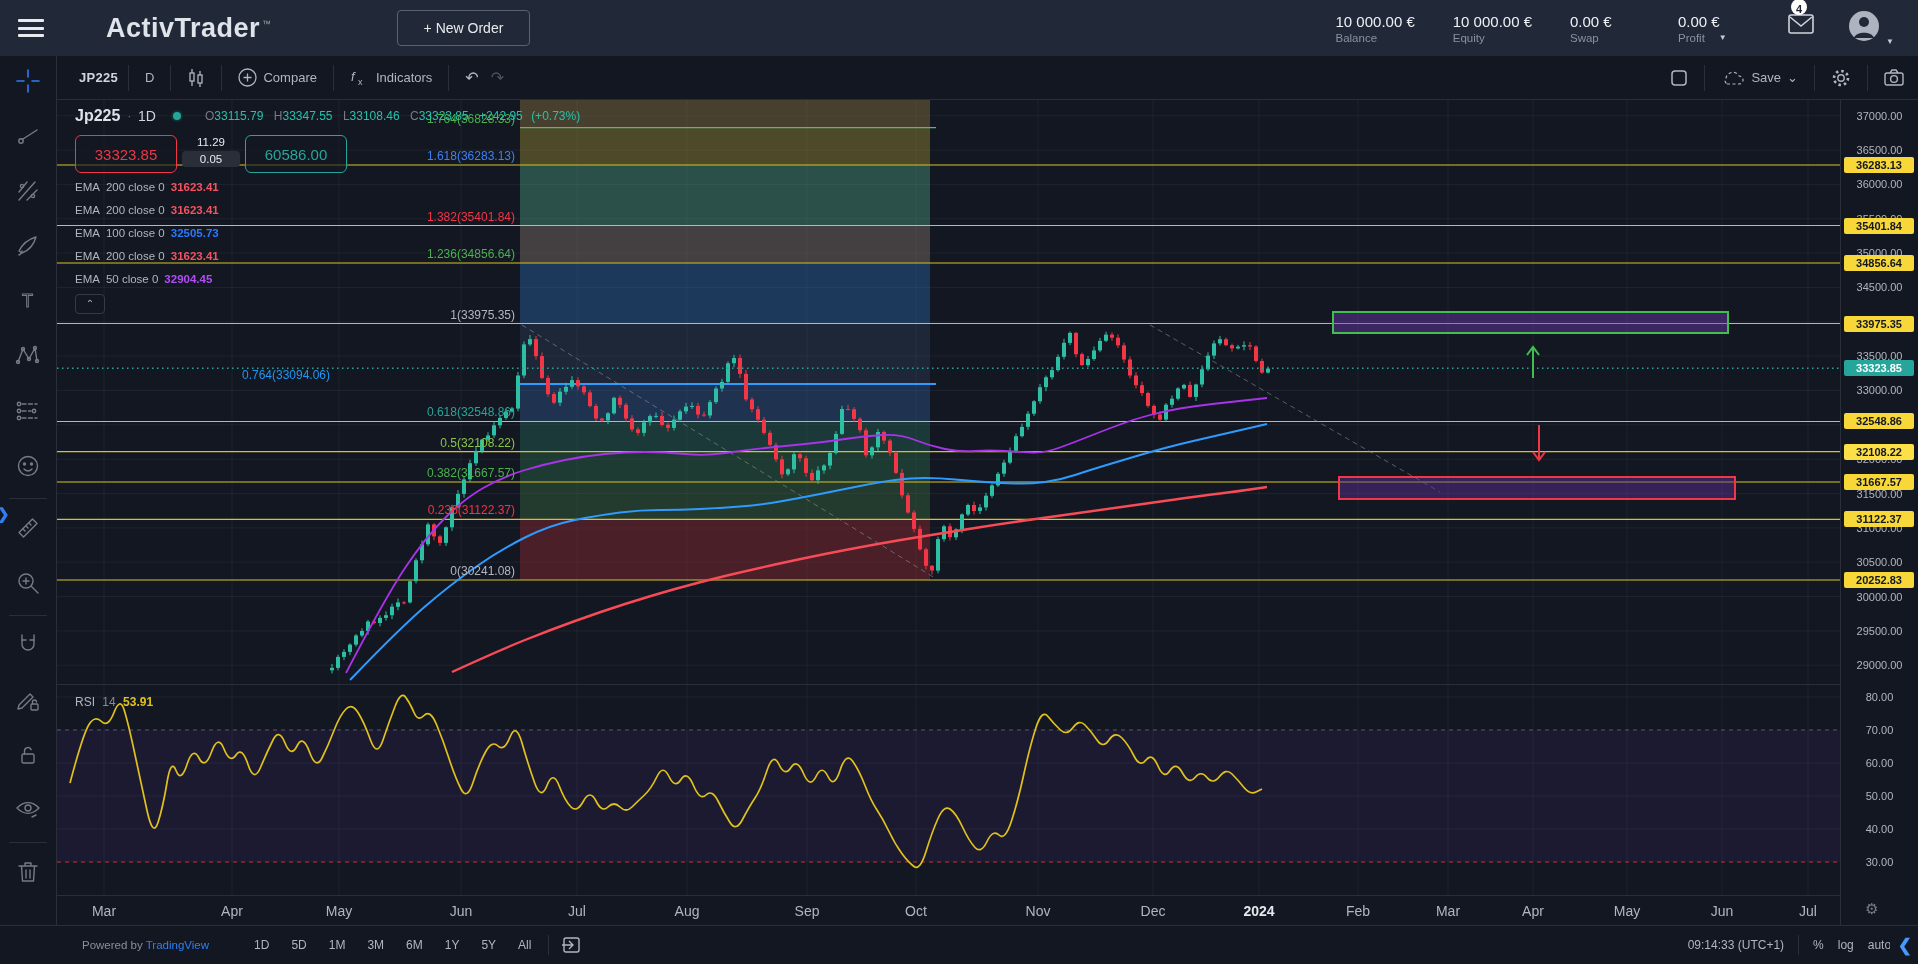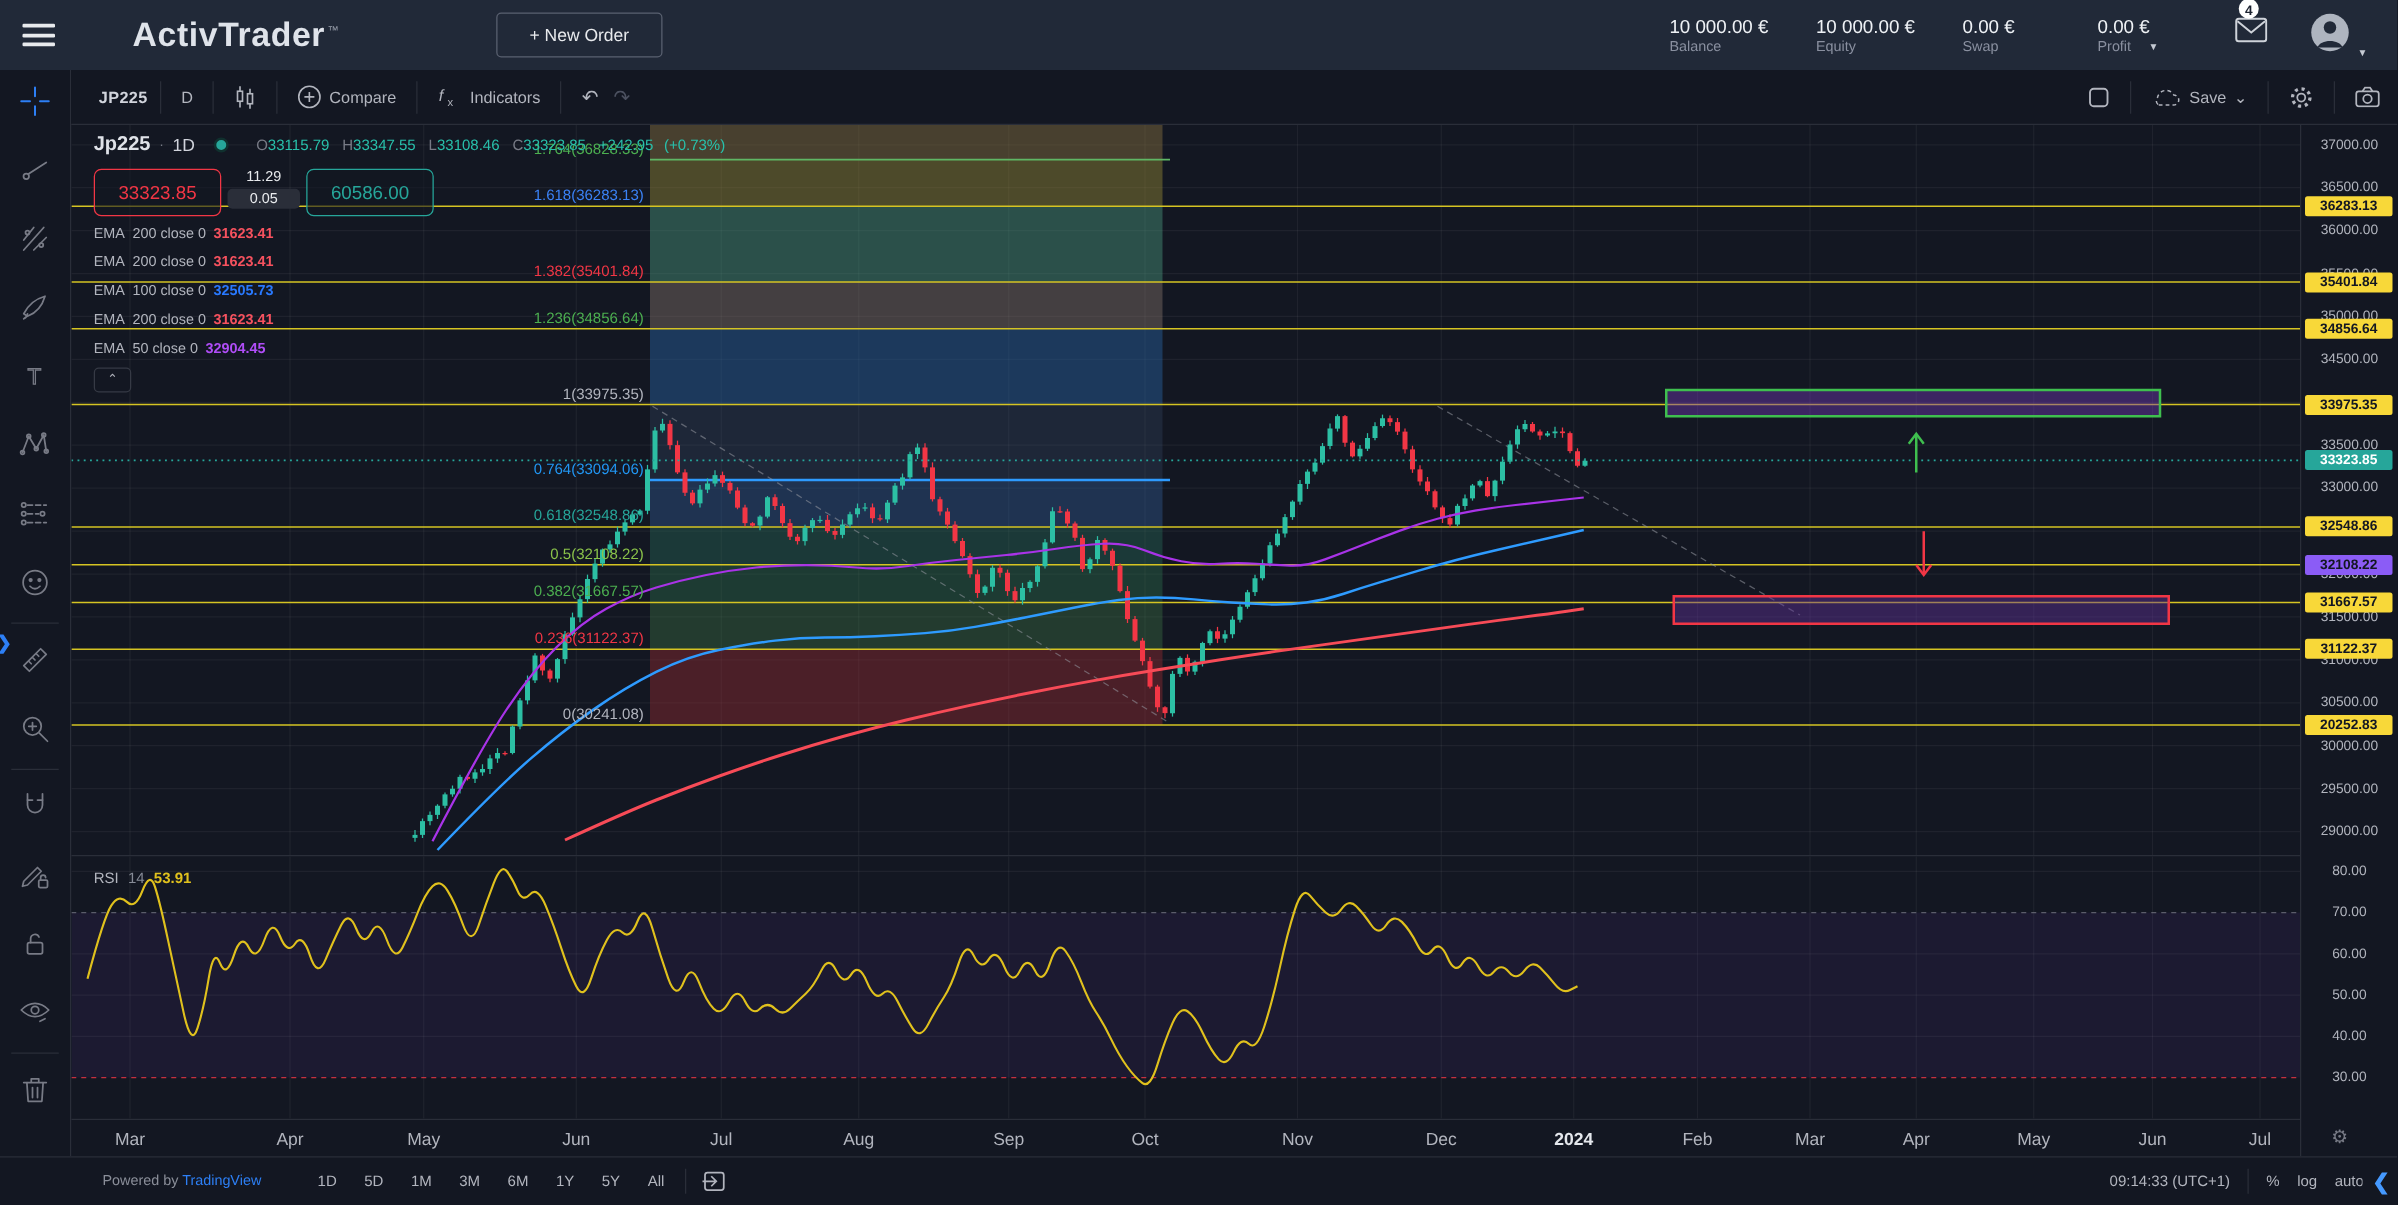--- a/index.html
+++ b/index.html
@@ -733,7 +733,7 @@
         <div class="fib-label" style="top: 109.528px; color: rgb(242, 54, 69);">1.382(35401.84)</div>
         <div class="fib-label" style="top: 146.973px; color: rgb(76, 175, 80);">1.236(34856.64)</div>
         <div class="fib-label" style="top: 207.501px; color: rgb(178, 181, 190);">1(33975.35)</div>
-        <div class="fib-label" style="top: 268.03px; color: rgb(33, 150, 243);">0.764(33094.06)</div>
+        <div class="fib-label" style="top: 268.03px; color: rgb(33, 150, 243); text-align: center;">0.764(33094.06)</div>
         <div class="fib-label" style="top: 305.475px; color: rgb(38, 166, 154);">0.618(32548.86)</div>
         <div class="fib-label" style="top: 335.738px; color: rgb(139, 195, 74);">0.5(32108.22)</div>
         <div class="fib-label" style="top: 366.003px; color: rgb(76, 175, 80);">0.382(31667.57)</div>

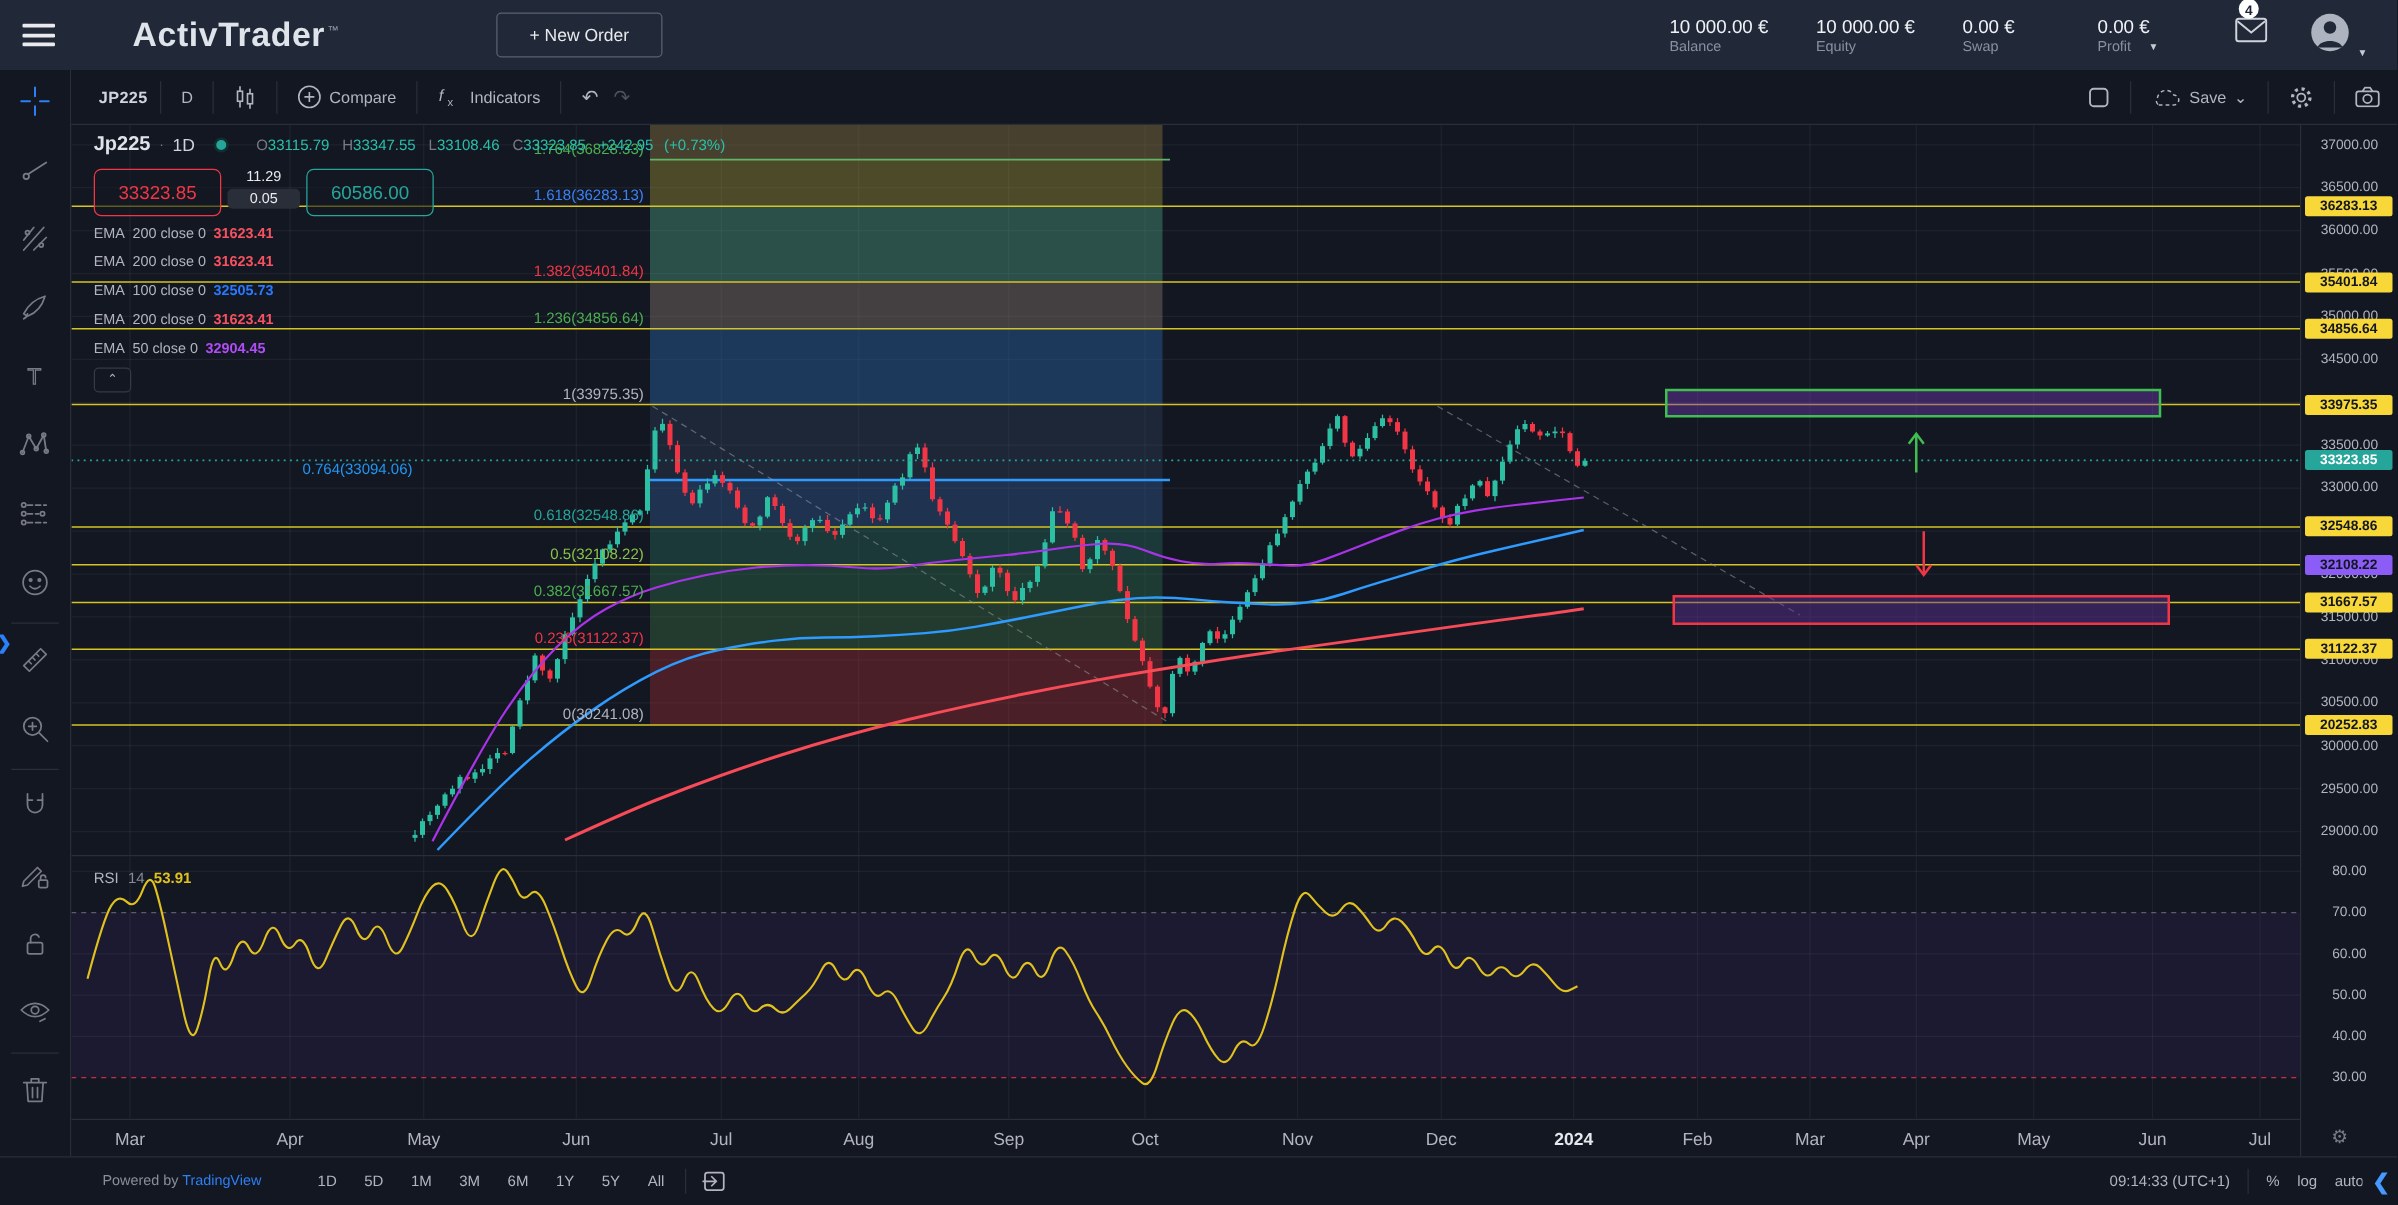--- a/index.html
+++ b/index.html
@@ -878,7 +878,7 @@
       <div class="badge" style="top: 162.973px; background: rgb(248, 216, 57);">34856.64</div>
       <div class="badge" style="top: 223.501px; background: rgb(248, 216, 57);">33975.35</div>
       <div class="badge" style="top: 321.475px; background: rgb(248, 216, 57);">32548.86</div>
-      <div class="badge" style="top: 351.738px; background: #8b5cf6;">32108.22</div>
+      <div class="badge" style="top: 351.738px; background: #fde047;">32108.22</div>
       <div class="badge" style="top: 382.003px; background: rgb(248, 216, 57);">31667.57</div>
       <div class="badge" style="top: 419.448px; background: rgb(248, 216, 57);">31122.37</div>
       <div class="badge" style="top: 479.976px; background: rgb(248, 216, 57);">20252.83</div>

